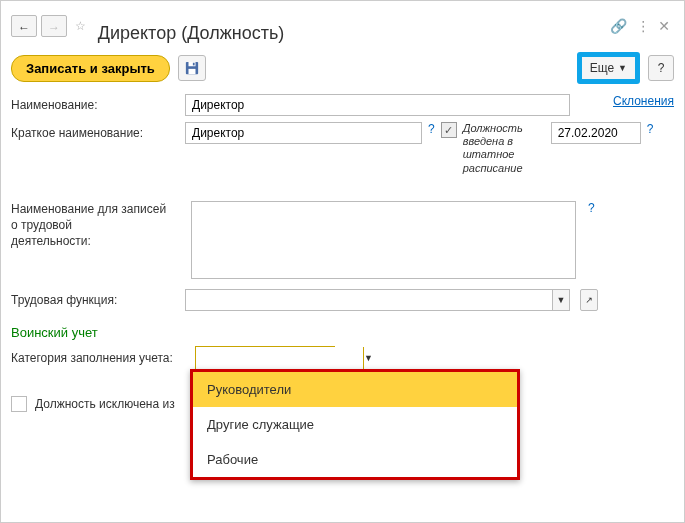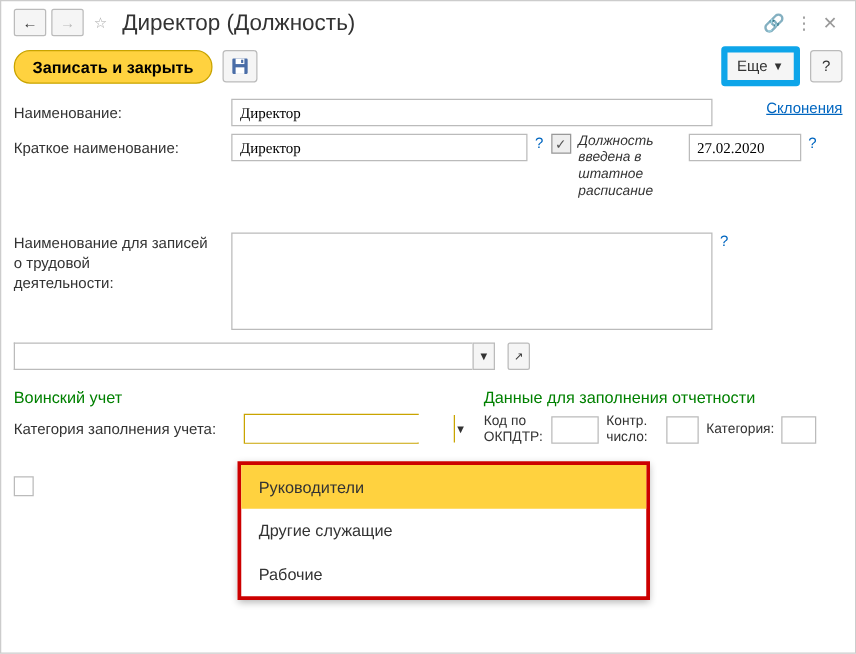--- a/index.html
+++ b/index.html
@@ -31,7 +31,7 @@
   }
   .nav-btn.disabled { color: #bbb; }
   .star-icon { margin: 0 4px; color: #aaa; }
-  .title { font-size: 18px; margin-left: 4px; flex: 1; }
+  .title { font-size: 18px; margin-left: 4px; flex: 1; margin-top: 16px; }
   .hdr-right { display: flex; gap: 8px; align-items: center; margin-right: 4px; }
   .hdr-icon { color: #999; cursor: pointer; font-size: 14px; }
   .toolbar {

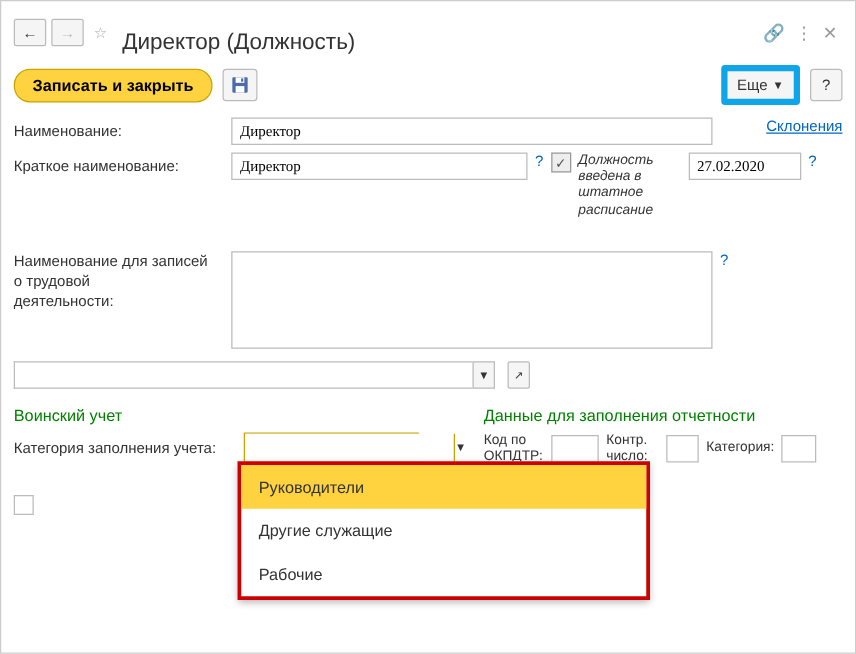--- a/index.html
+++ b/index.html
@@ -83,7 +83,6 @@
     font-size: 12px;
     height: 22px;
     background: #fff;
-    font-family: Liberation Serif, serif;
   }
   .link { color: #0066c0; text-decoration: underline; cursor: pointer; }
   .help-q { color: #0066c0; cursor: pointer; font-size: 12px; }

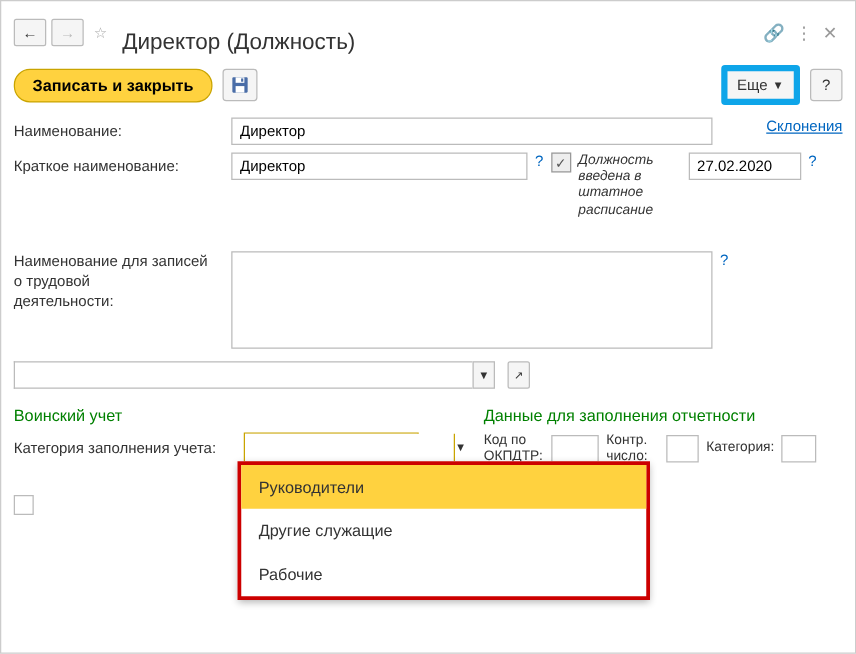--- a/index.html
+++ b/index.html
@@ -223,7 +223,7 @@
     <span class="help-q">?</span>
   </div>
 
-  <div class="row" style="margin-top:26px;">
+  <div class="row" style="margin-top:26px;gap:12px;">
     <div class="lbl-multi" style="white-space:pre-line;">Наименование для записей
 о трудовой
 деятельности:</div>

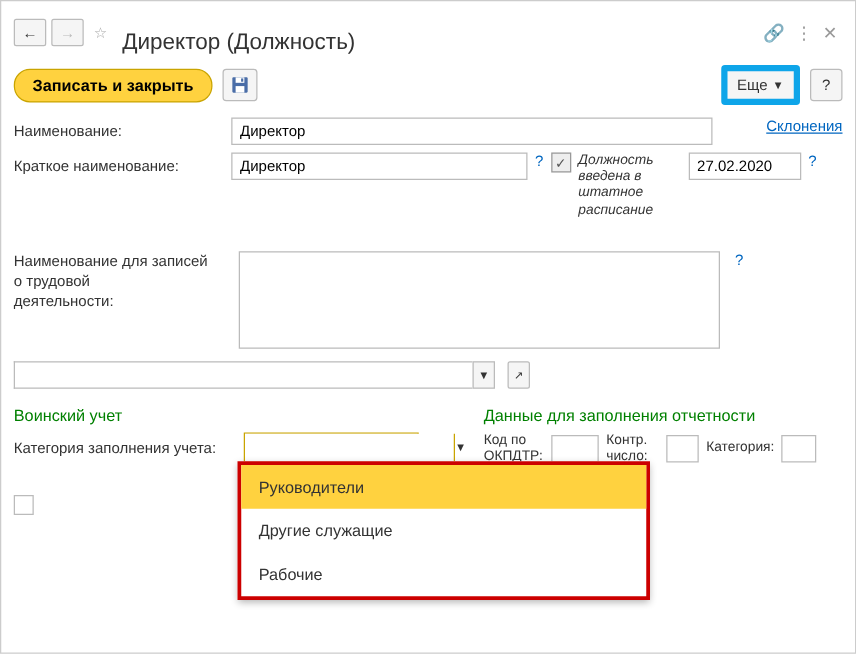--- a/index.html
+++ b/index.html
@@ -232,6 +232,7 @@
   </div>
 
   <div class="row" style="margin-top:10px;">
+    <div class="lbl">Трудовая функция:</div>
     <div class="combo" style="width:385px;">
       <input class="input" style="flex: 1 1 0%;" value="">
       <div class="combo-btn">

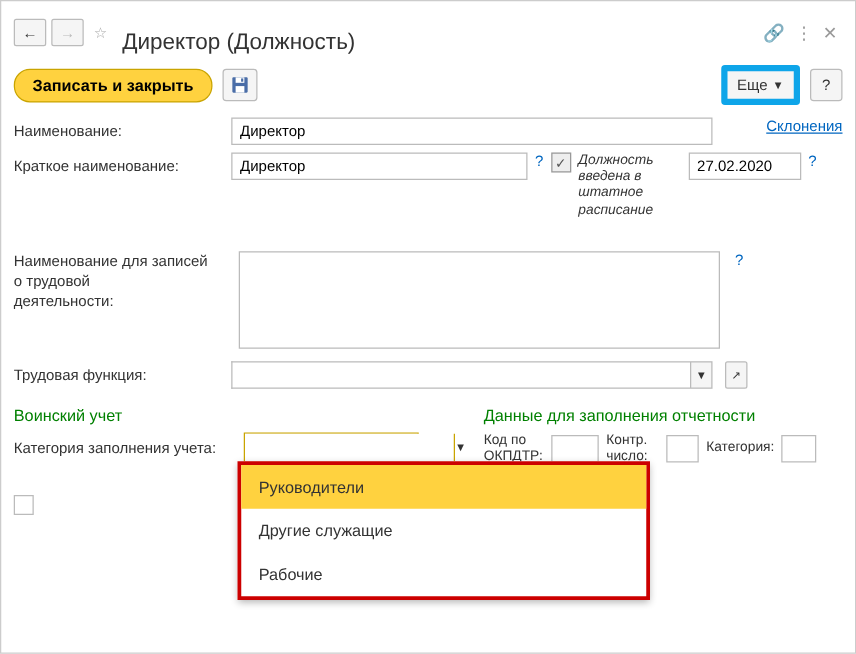--- a/index.html
+++ b/index.html
@@ -260,17 +260,6 @@
         <div class="excluded-chk"></div>
       </div>
     </div>
-    <div class="col-right">
-      <div class="section-hdr">Данные для заполнения отчетности</div>
-      <div class="small-row">
-        <div class="small-lbl" style="width:48px;">Код по ОКПДТР:</div>
-        <input class="small-input" value="" style="">
-        <div class="small-lbl" style="width:42px;">Контр. число:</div>
-        <input class="small-input" style="width: 26px;" value="">
-        <div class="small-lbl">Категория:</div>
-        <input class="small-input" style="width: 28px;" value="">
-      </div>
-    </div>
   </div>
 
 </div>

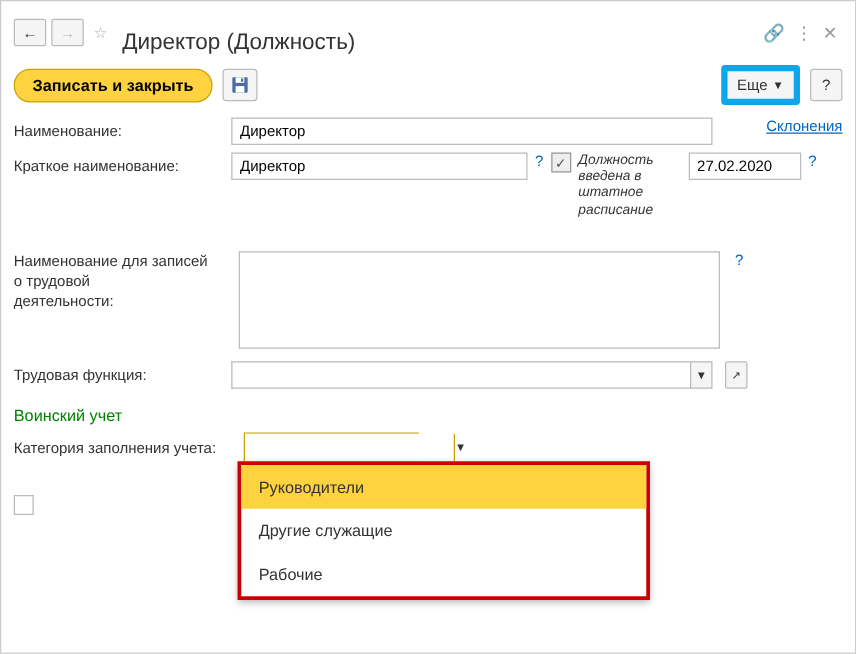--- a/index.html
+++ b/index.html
@@ -258,6 +258,7 @@
       </div>
       <div class="excluded-row">
         <div class="excluded-chk"></div>
+        <span>Должность исключена из</span>
       </div>
     </div>
   </div>

